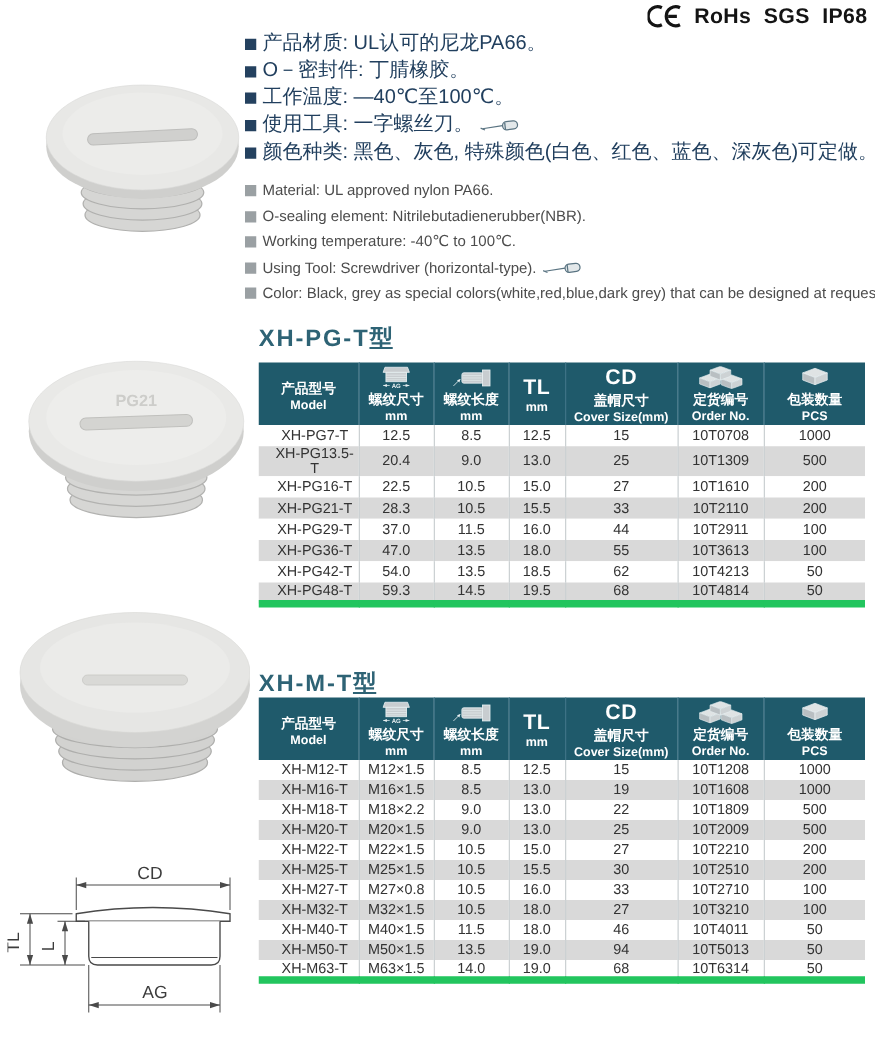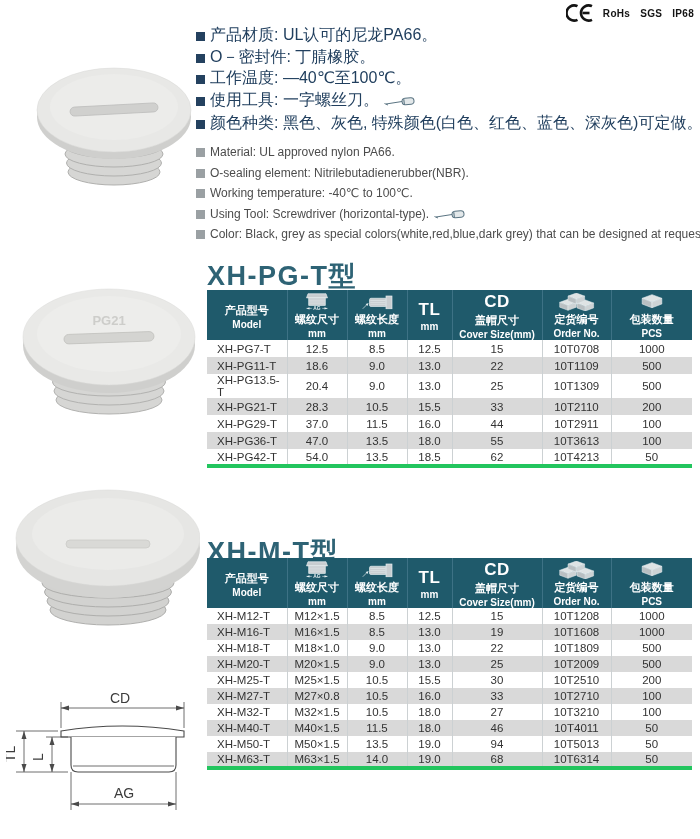--- a/index.html
+++ b/index.html
@@ -9,7 +9,7 @@
 
   
   .logos{position:absolute;top:3px;right:6px;display:flex;align-items:center;gap:10px;
-         font-weight:bold;font-size:10px;color:#141414;letter-spacing:.3px}
+         font-weight:bold;font-size:17px;color:#141414;letter-spacing:.3px}
 
   
   .spec-list{position:absolute;list-style:none;left:196px}

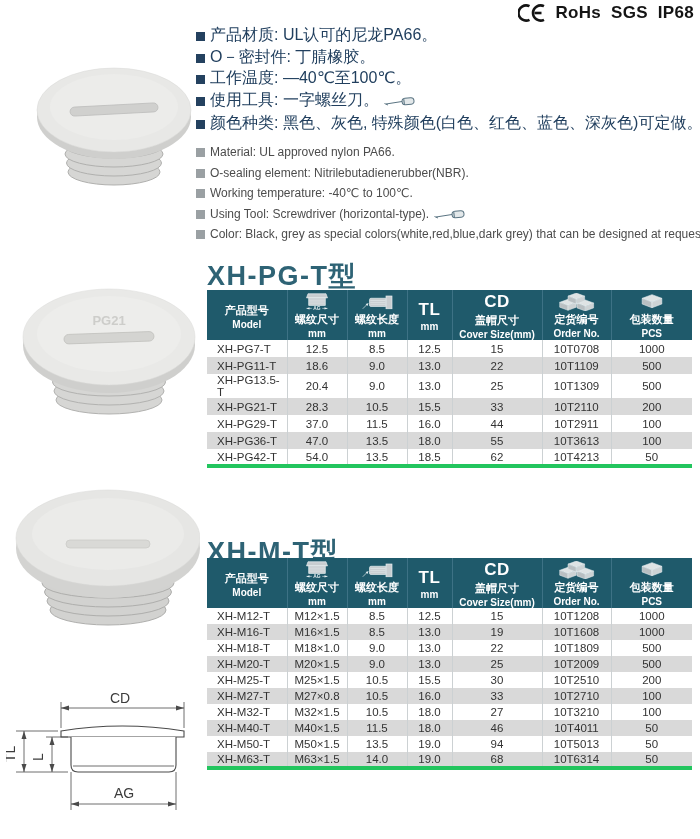--- a/index.html
+++ b/index.html
@@ -24,7 +24,7 @@
   .tool-icon{vertical-align:-3px;margin-left:4px}
 
   
-  .section-title{position:absolute;left:207px;font-size:27px;font-weight:600;
+  .section-title{position:absolute;left:207px;font-size:19px;font-weight:600;
                  color:#2e6375;letter-spacing:1.5px}
 
   

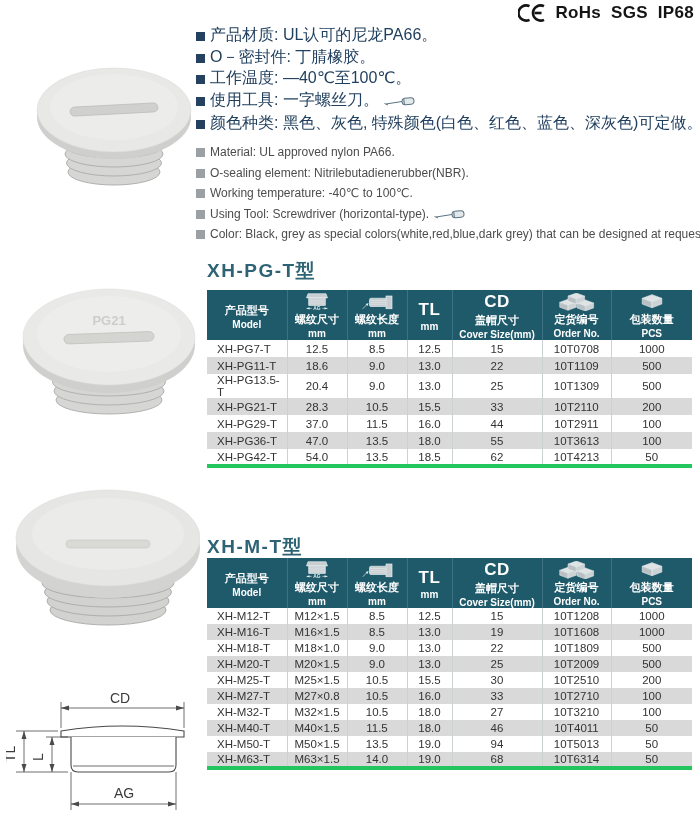--- a/index.html
+++ b/index.html
@@ -29,7 +29,7 @@
 
   
   .spec-table{position:absolute;left:207px;width:485px;border-collapse:collapse;
-              table-layout:fixed;border-bottom:4px solid #22c55e}
+              table-layout:fixed;border-bottom:6px solid #22c55e}
   .spec-table thead tr{height:50px}
   .spec-table th{background:#1f5a6b;color:#fff;vertical-align:top;padding-top:3px;
                  border-right:1px solid #3d7285;font-weight:bold}

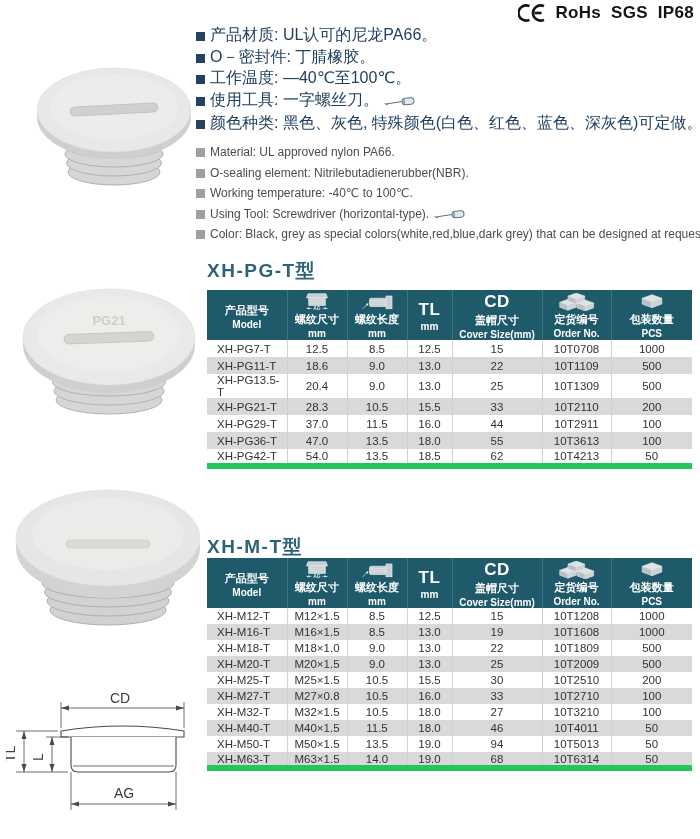--- a/index.html
+++ b/index.html
@@ -43,7 +43,7 @@
   .spec-table td{font-size:11.5px;color:#333;text-align:center;
                  border-right:1px solid #ccd1d3;padding:0;background:#fff}
   .spec-table td:last-child{border-right:none}
-  .spec-table td:first-child{text-align:left;padding-left:10px}
+  .spec-table td:first-child{text-align:center;padding-left:10px}
   .spec-table tbody tr:nth-child(even) td{background:#d9d9d9}
   .t1 tbody tr{height:17px}
   .t2 tbody tr{height:16px}

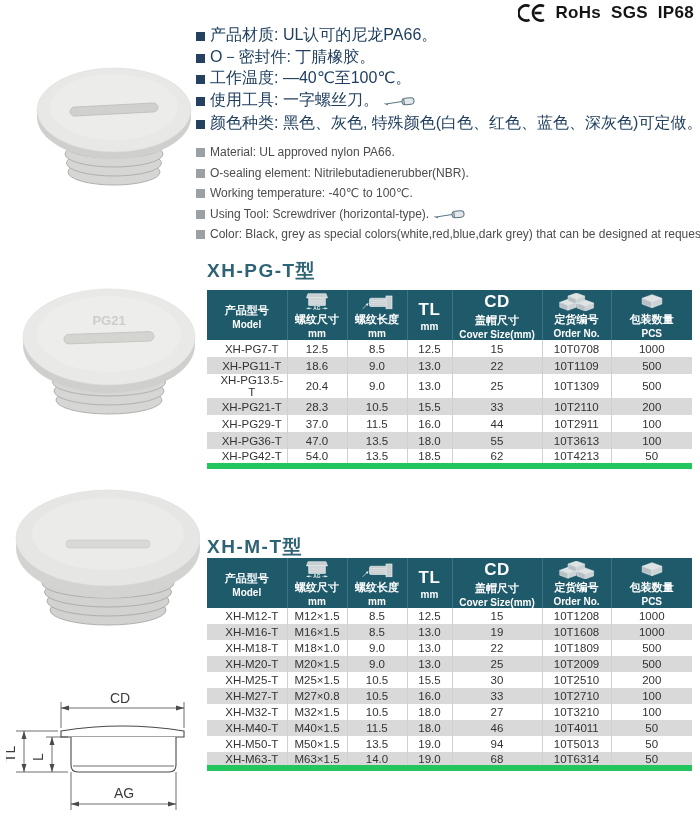--- a/index.html
+++ b/index.html
@@ -267,15 +267,6 @@
           <td>15</td>
           <td>10T0708</td>
           <td>1000</td>
-        </tr>
-        <tr>
-          <td>XH-PG11-T</td>
-          <td>18.6</td>
-          <td>9.0</td>
-          <td>13.0</td>
-          <td>22</td>
-          <td>10T1109</td>
-          <td>500</td>
         </tr>
         <tr>
           <td>XH-PG13.5-T</td>

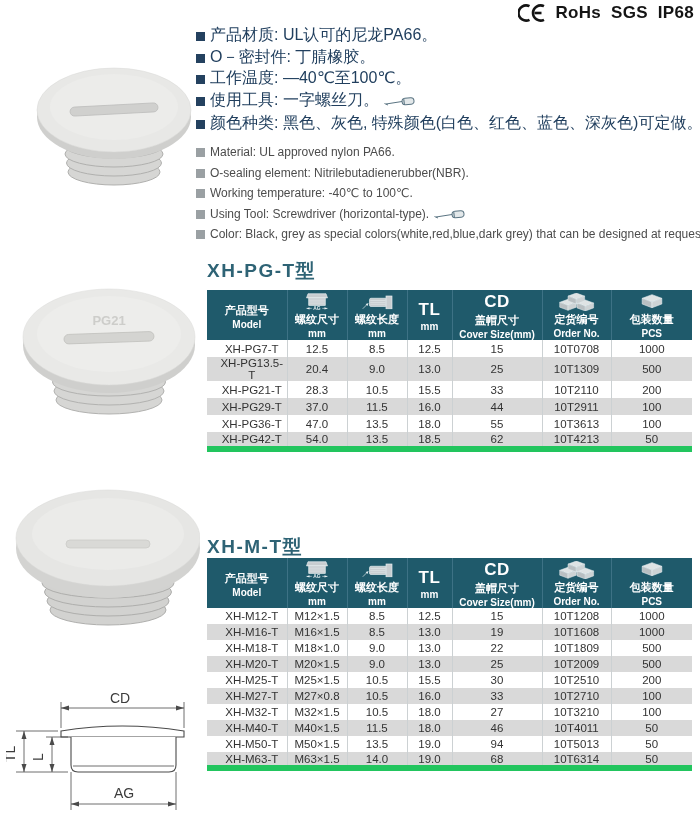--- a/index.html
+++ b/index.html
@@ -276,6 +276,15 @@
           <td>25</td>
           <td>10T1309</td>
           <td>500</td>
+        </tr>
+        <tr>
+          <td>XH-PG16-T</td>
+          <td>22.5</td>
+          <td>10.5</td>
+          <td>15.0</td>
+          <td>27</td>
+          <td>10T1610</td>
+          <td>200</td>
         </tr>
         <tr>
           <td>XH-PG21-T</td>

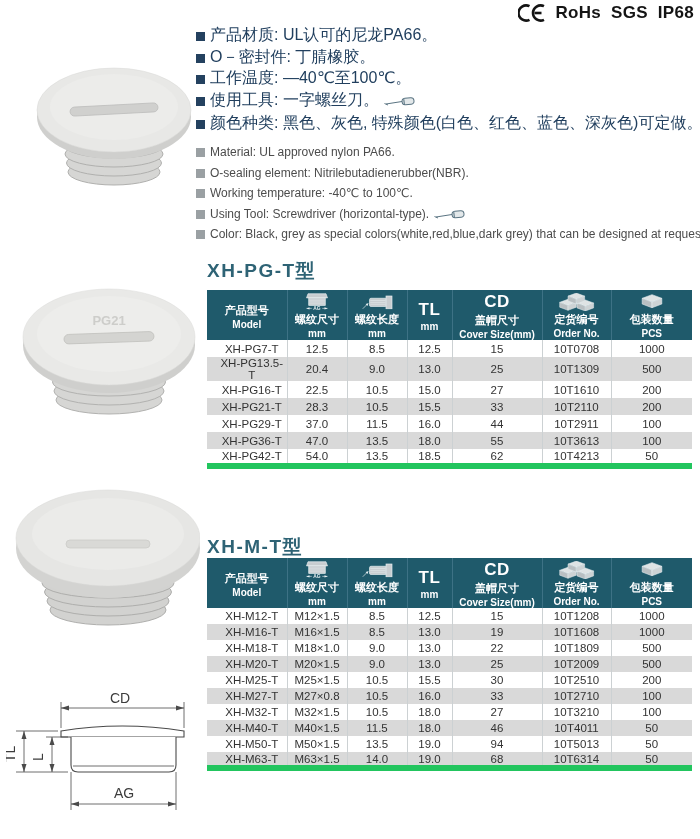--- a/index.html
+++ b/index.html
@@ -320,6 +320,15 @@
           <td>18.5</td>
           <td>62</td>
           <td>10T4213</td>
+          <td>50</td>
+        </tr>
+        <tr>
+          <td>XH-PG48-T</td>
+          <td>59.3</td>
+          <td>14.5</td>
+          <td>19.5</td>
+          <td>68</td>
+          <td>10T4814</td>
           <td>50</td>
         </tr>
       </tbody>

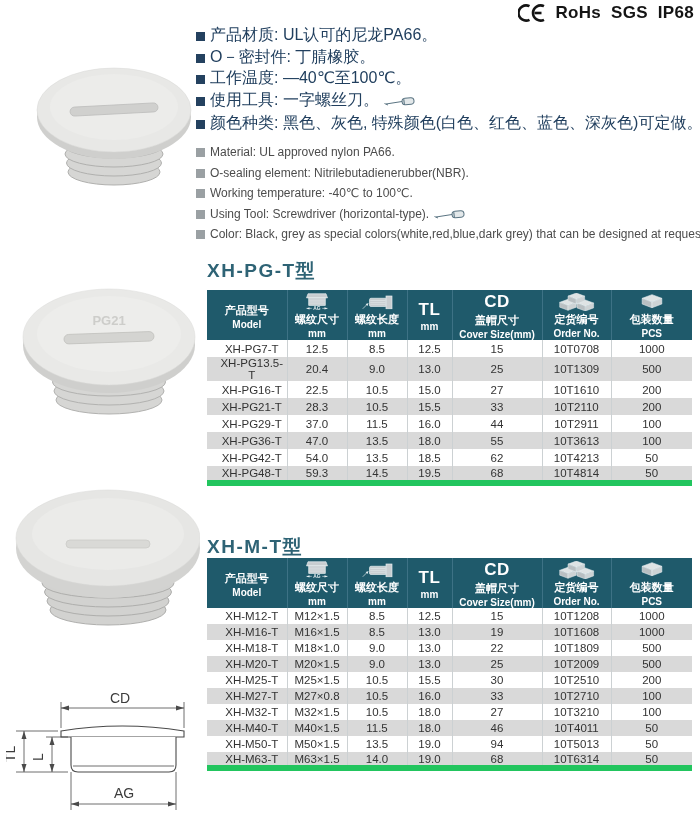--- a/index.html
+++ b/index.html
@@ -471,7 +471,7 @@
         </tr>
         <tr>
           <td>XH-M18-T</td>
-          <td>M18×1.0</td>
+          <td>M18×2.2</td>
           <td>9.0</td>
           <td>13.0</td>
           <td>22</td>

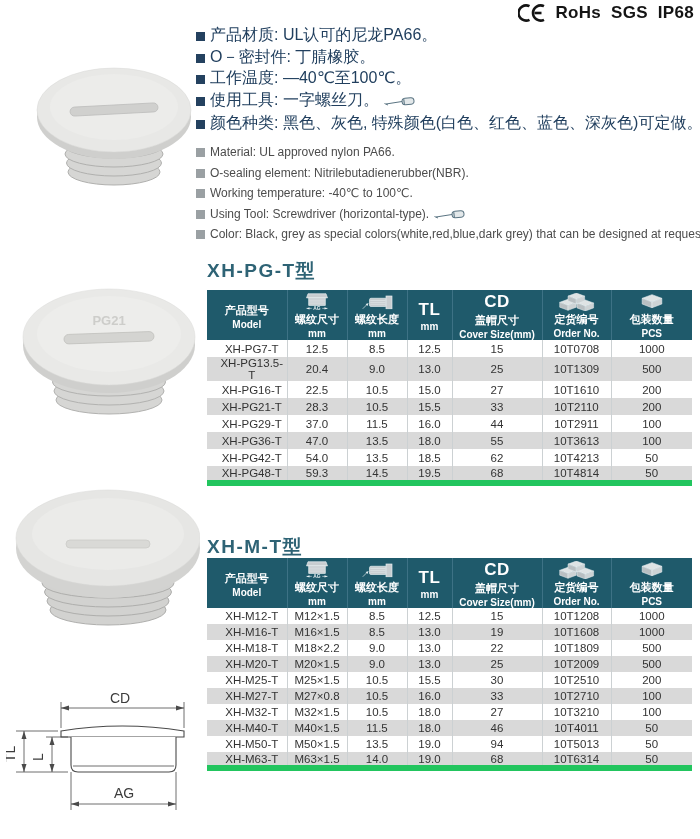--- a/index.html
+++ b/index.html
@@ -486,6 +486,15 @@
           <td>25</td>
           <td>10T2009</td>
           <td>500</td>
+        </tr>
+        <tr>
+          <td>XH-M22-T</td>
+          <td>M22×1.5</td>
+          <td>10.5</td>
+          <td>15.0</td>
+          <td>27</td>
+          <td>10T2210</td>
+          <td>200</td>
         </tr>
         <tr>
           <td>XH-M25-T</td>

